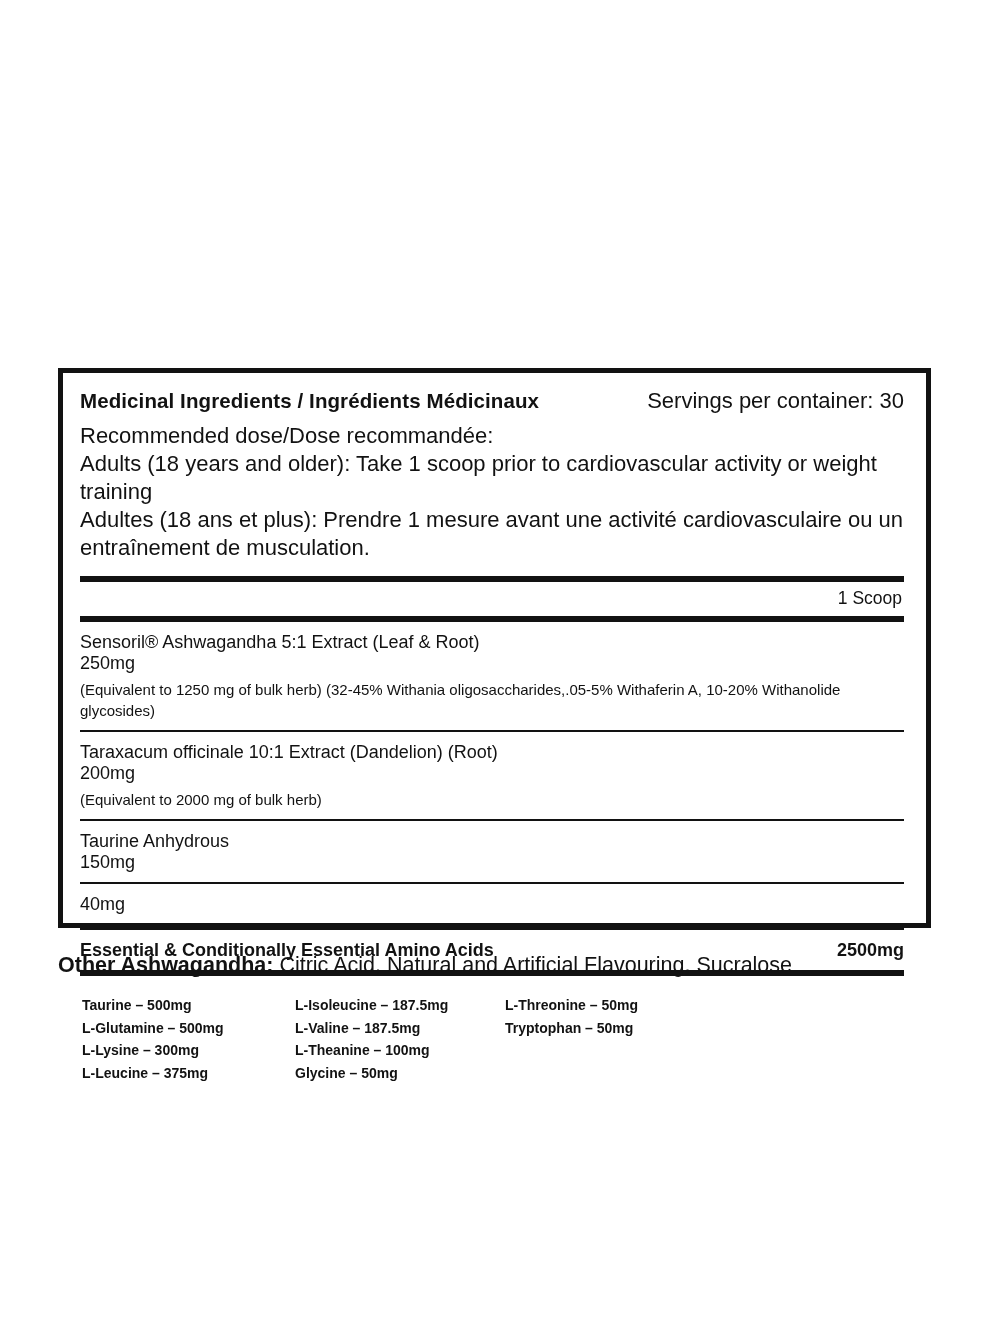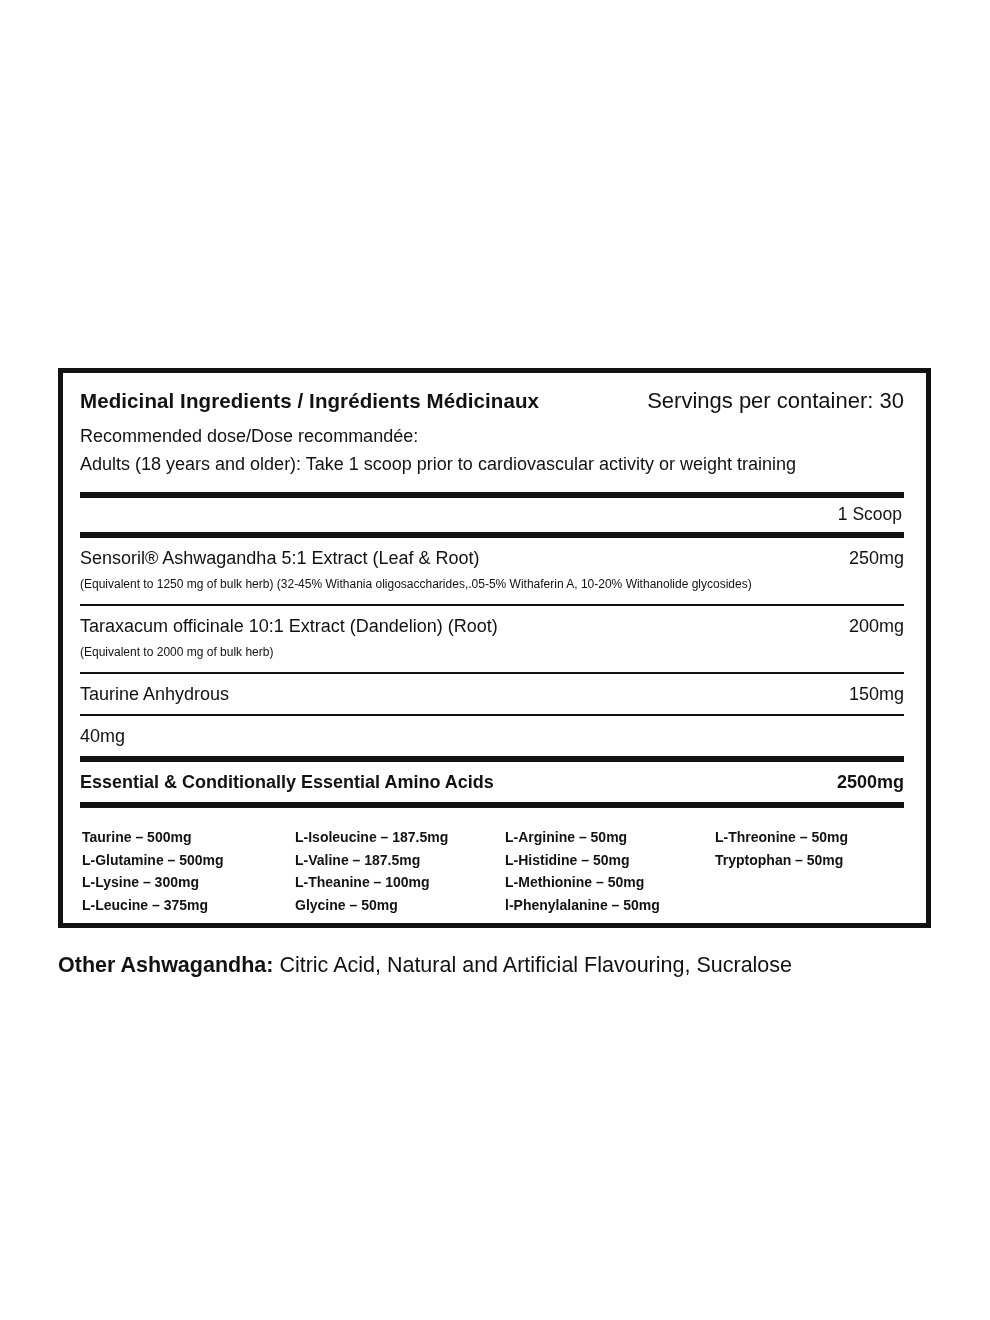--- a/index.html
+++ b/index.html
@@ -38,7 +38,7 @@
   }
   .dose-block {
     margin-top: 8px;
-    font-size: 18px;
+    font-size: 22px;
     line-height: 28px;
   }
   .dose-line { display: block; }

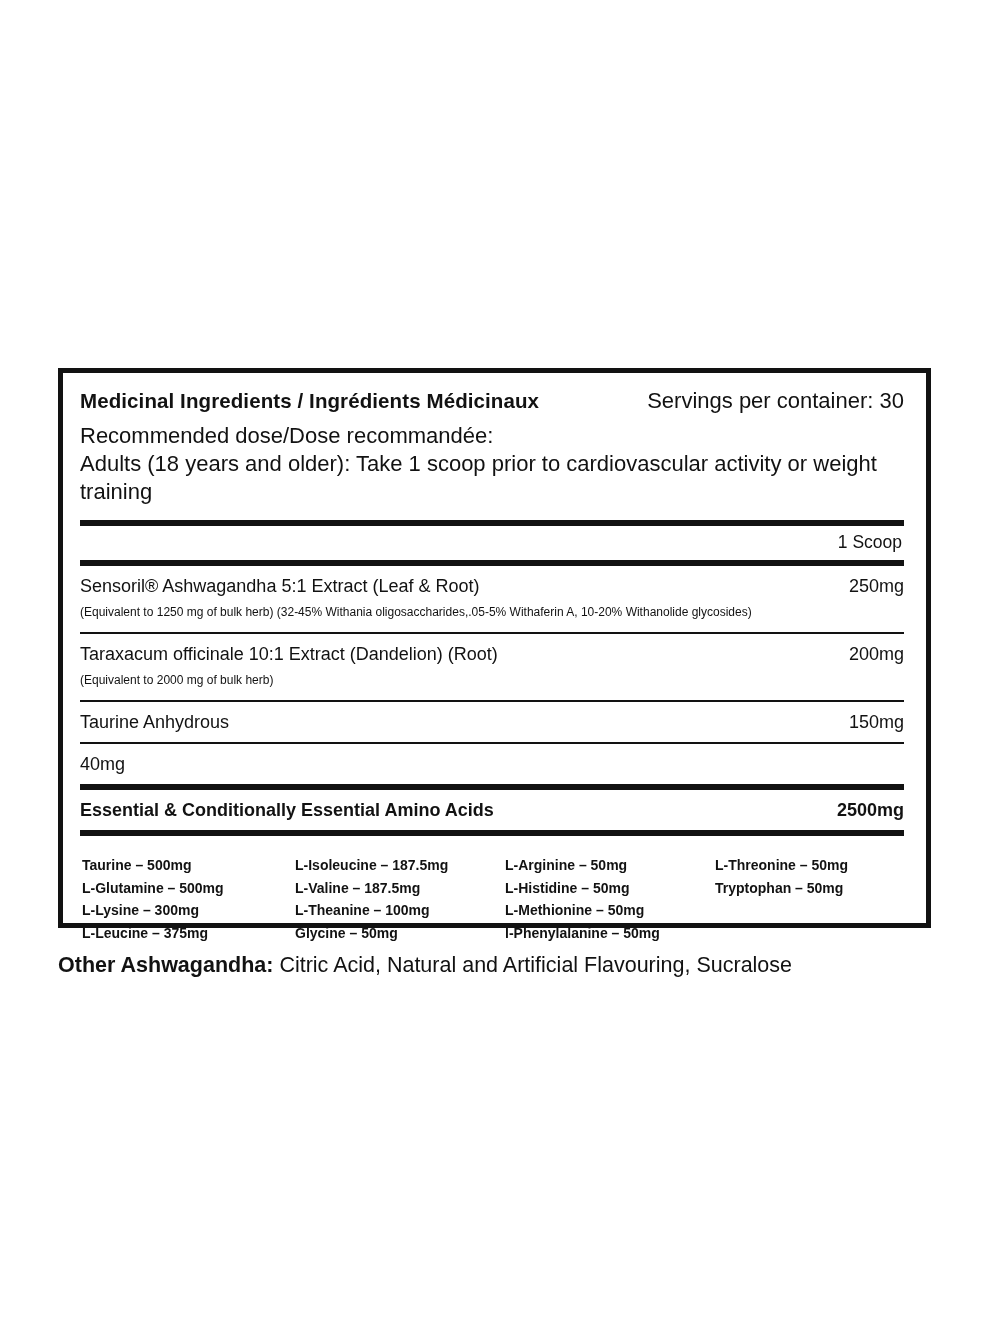--- a/index.html
+++ b/index.html
@@ -109,6 +109,7 @@
     <div class="dose-block">
       <span class="dose-line">Recommended dose/Dose recommandée:</span>
       <span class="dose-line">Adults (18 years and older): Take 1 scoop prior to cardiovascular activity or weight training</span>
+      <span class="dose-line">Adultes (18 ans et plus): Prendre 1 mesure avant une activité cardiovasculaire ou un entraînement de musculation.</span>
     </div>
 
     <div class="bar-thick first"></div>

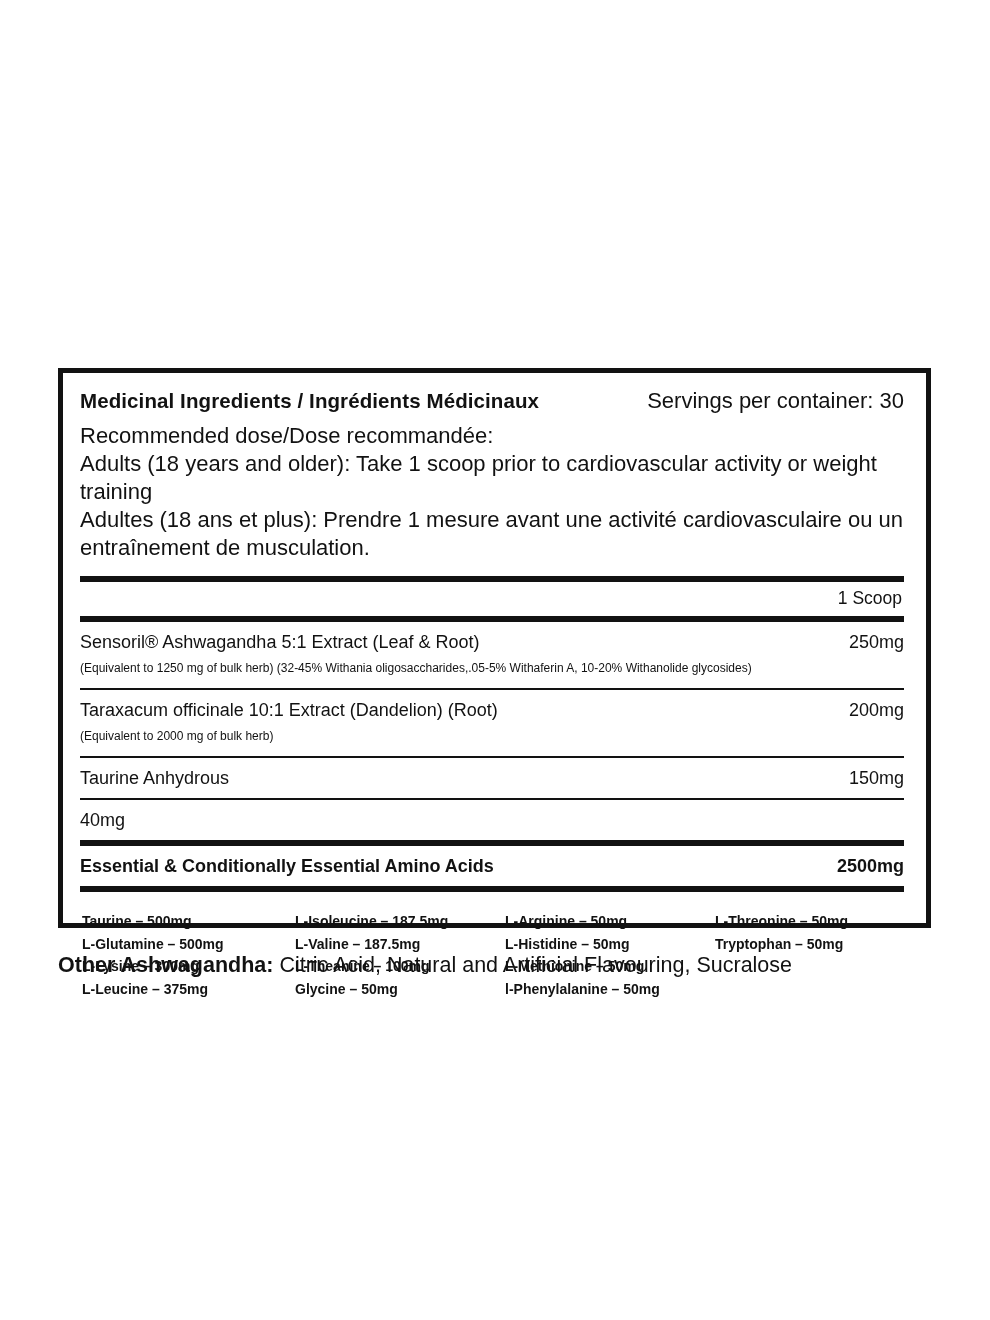--- a/index.html
+++ b/index.html
@@ -62,6 +62,7 @@
     justify-content: space-between;
     align-items: baseline;
     font-size: 18px;
+    flex-direction: column;
   }
   .ing-detail {
     margin-top: 5px;

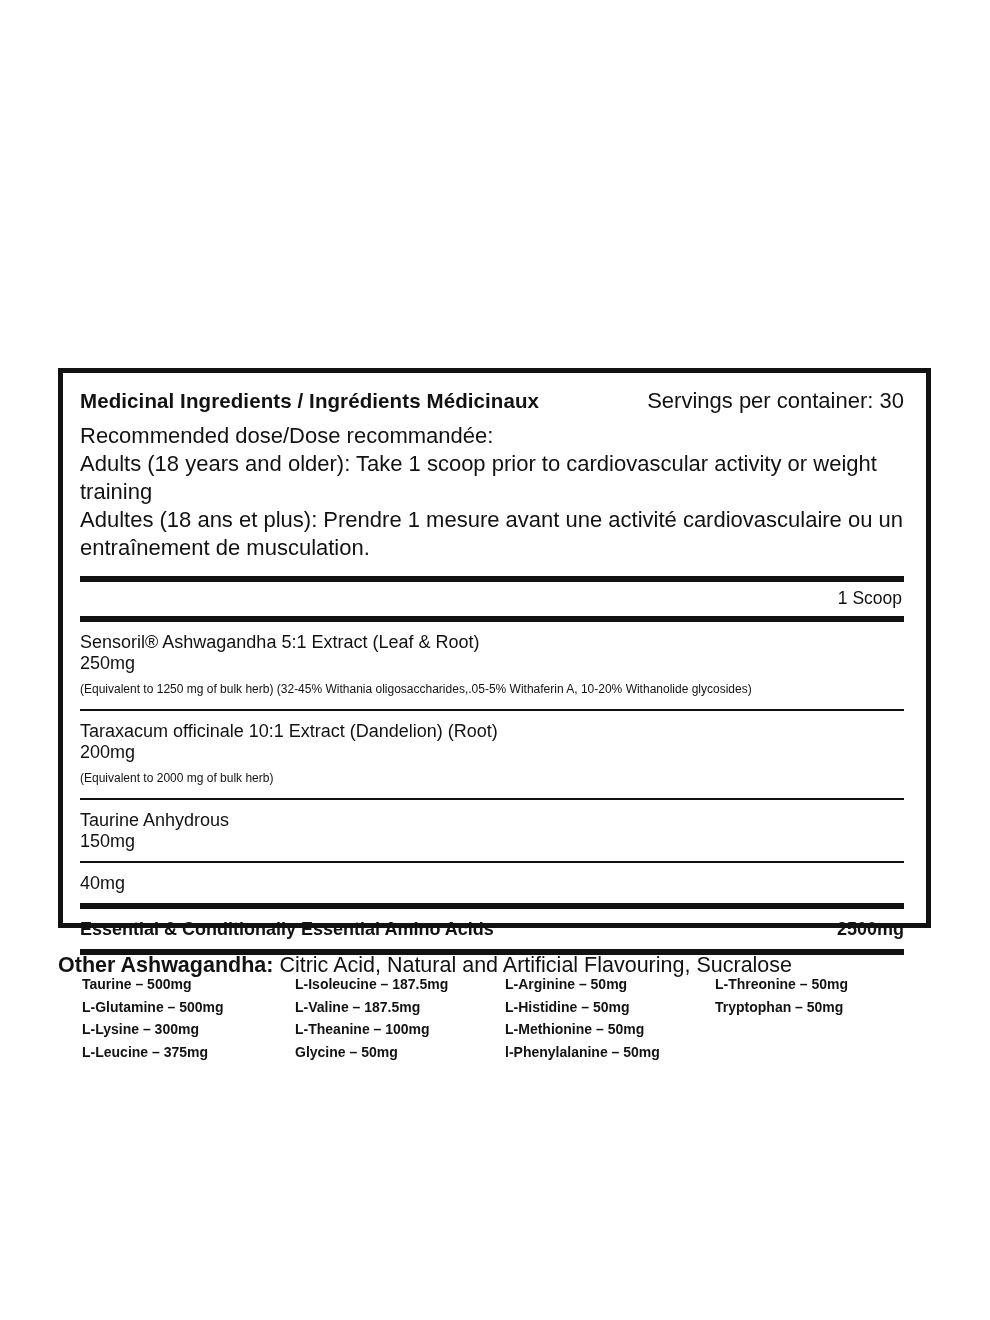--- a/index.html
+++ b/index.html
@@ -66,7 +66,7 @@
   }
   .ing-detail {
     margin-top: 5px;
-    font-size: 12px;
+    font-size: 15px;
     line-height: 21px;
     max-width: 772px;
   }

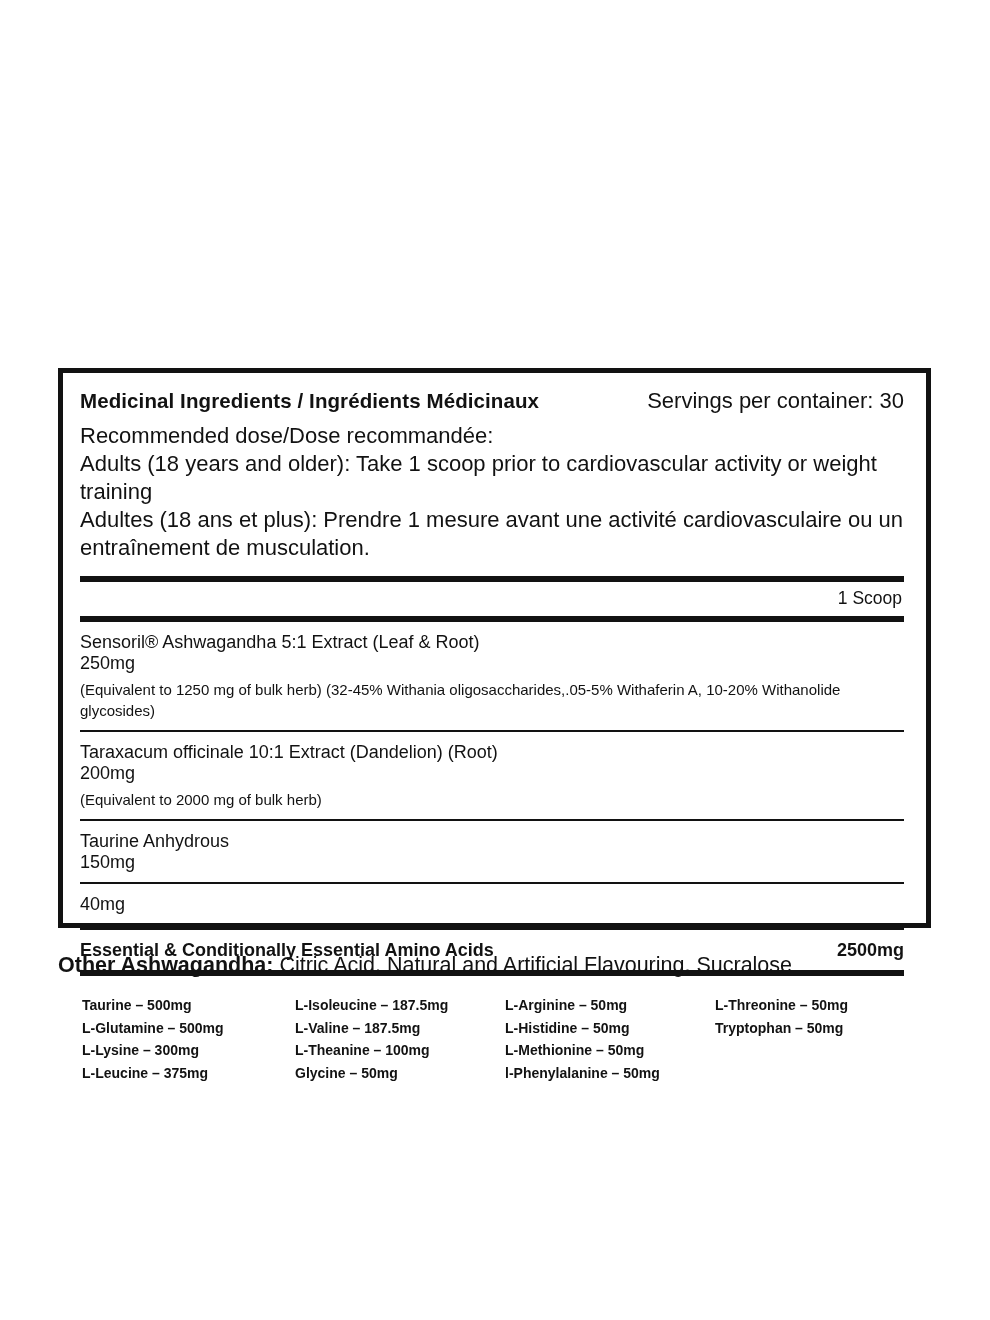--- a/index.html
+++ b/index.html
@@ -175,12 +175,6 @@
         <span>Glycine – 50mg</span>
       </div>
       <div class="amino-col">
-        <span>L-Arginine – 50mg</span>
-        <span>L-Histidine – 50mg</span>
-        <span>L-Methionine – 50mg</span>
-        <span>l-Phenylalanine – 50mg</span>
-      </div>
-      <div class="amino-col">
         <span>L-Threonine – 50mg</span>
         <span>Tryptophan – 50mg</span>
       </div>

